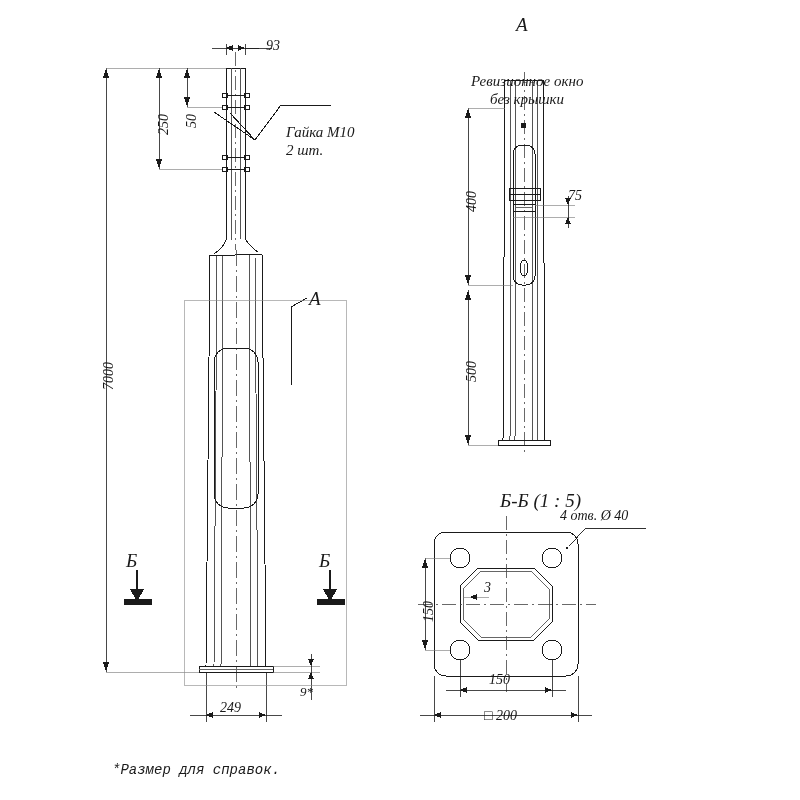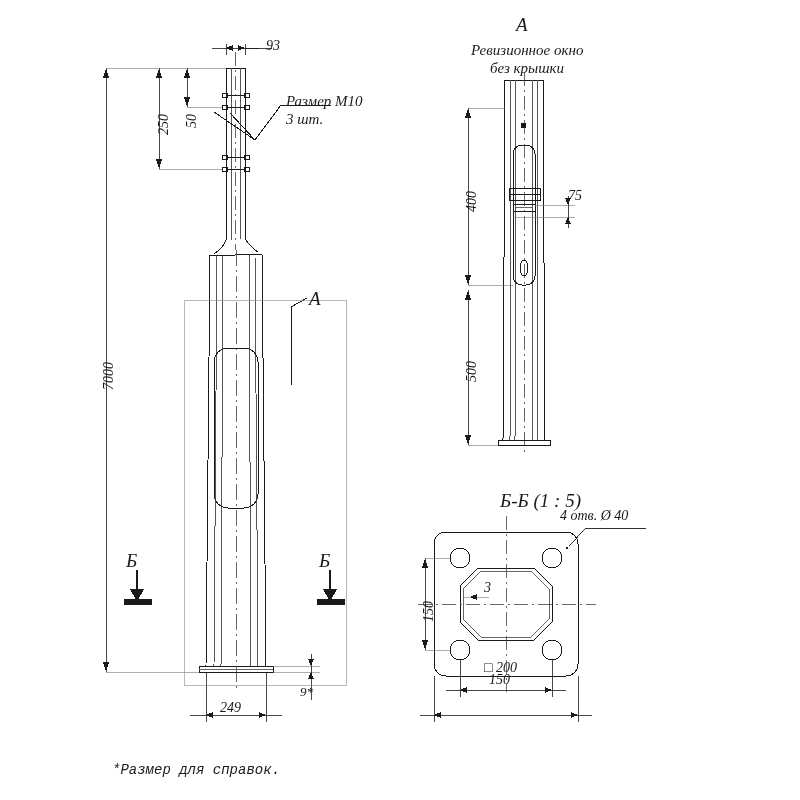--- a/index.html
+++ b/index.html
@@ -10,7 +10,7 @@
   .vert{transform-origin:left top;}
   svg{position:absolute;left:0;top:0;}
   .ttl{font-size:19px;}
-  .t15{font-size:15px;}
+  .t15{font-size:15px;margin-top:31px;}
   .t14{font-size:14px;}
   .t13{font-size:13px;}
 </style>

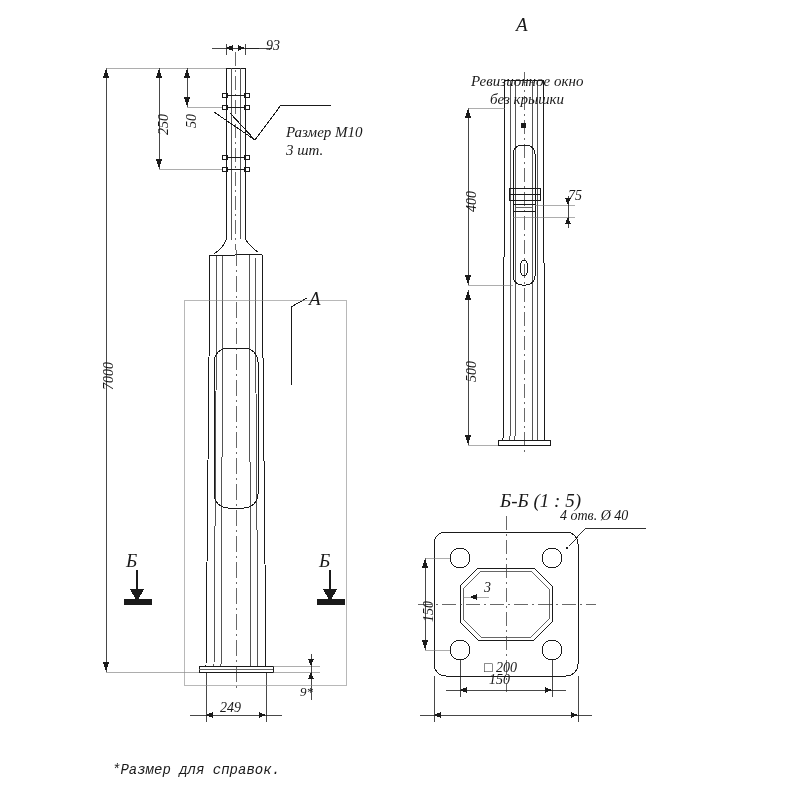--- a/index.html
+++ b/index.html
@@ -239,7 +239,7 @@
   <div class="num t14 vert" style="left:156px;top:135px;transform:rotate(-90deg);">250</div>
   <div class="num t14 vert" style="left:184px;top:128px;transform:rotate(-90deg);">50</div>
 
-  <div class="lbl t15" style="left:286px;top:93px;">Размер М10</div>
+  <div class="lbl t15" style="left:286px;top:93px;">Гайка М10</div>
   <div class="lbl t15" style="left:286px;top:111px;">3 шт.</div>
 
   <div class="num t14 vert" style="left:101px;top:390px;transform:rotate(-90deg);">7000</div>

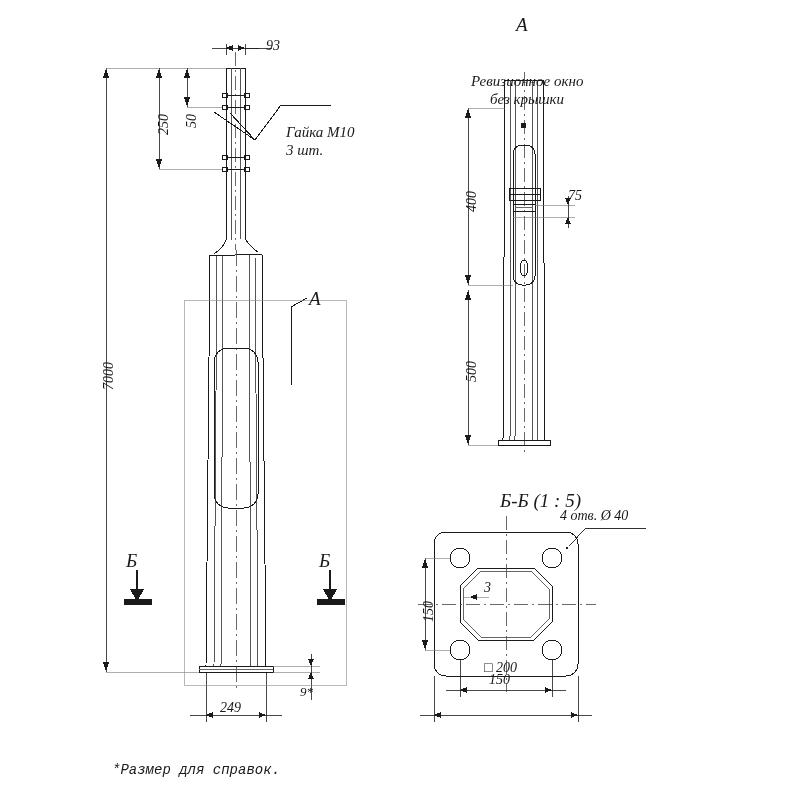--- a/index.html
+++ b/index.html
@@ -240,7 +240,7 @@
   <div class="num t14 vert" style="left:184px;top:128px;transform:rotate(-90deg);">50</div>
 
   <div class="lbl t15" style="left:286px;top:93px;">Гайка М10</div>
-  <div class="lbl t15" style="left:286px;top:111px;">3 шт.</div>
+  <div class="lbl t15" style="left:286px;top:111px;">2 шт.</div>
 
   <div class="num t14 vert" style="left:101px;top:390px;transform:rotate(-90deg);">7000</div>
 

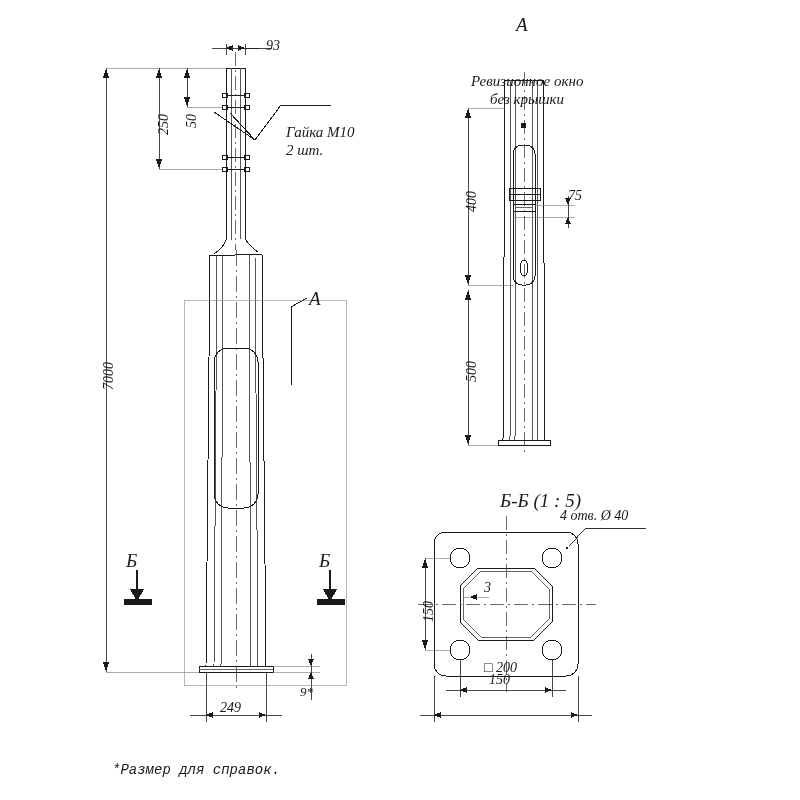--- a/index.html
+++ b/index.html
@@ -265,7 +265,7 @@
   <div class="num t14" style="left:484px;top:580px;">3</div>
   <div class="num t14 vert" style="left:421px;top:622px;transform:rotate(-90deg);">150</div>
   <div class="num t14" style="left:489px;top:672px;">150</div>
-  <div class="num t14" style="left:484px;top:660px;">□ 200</div>
+  <div class="num t14" style="left:484px;top:708px;">□ 200</div>
 
   <div class="lbl t14" style="left:112px;top:762px;font-family:Liberation Mono, monospace;">*Размер для справок.</div>
 

